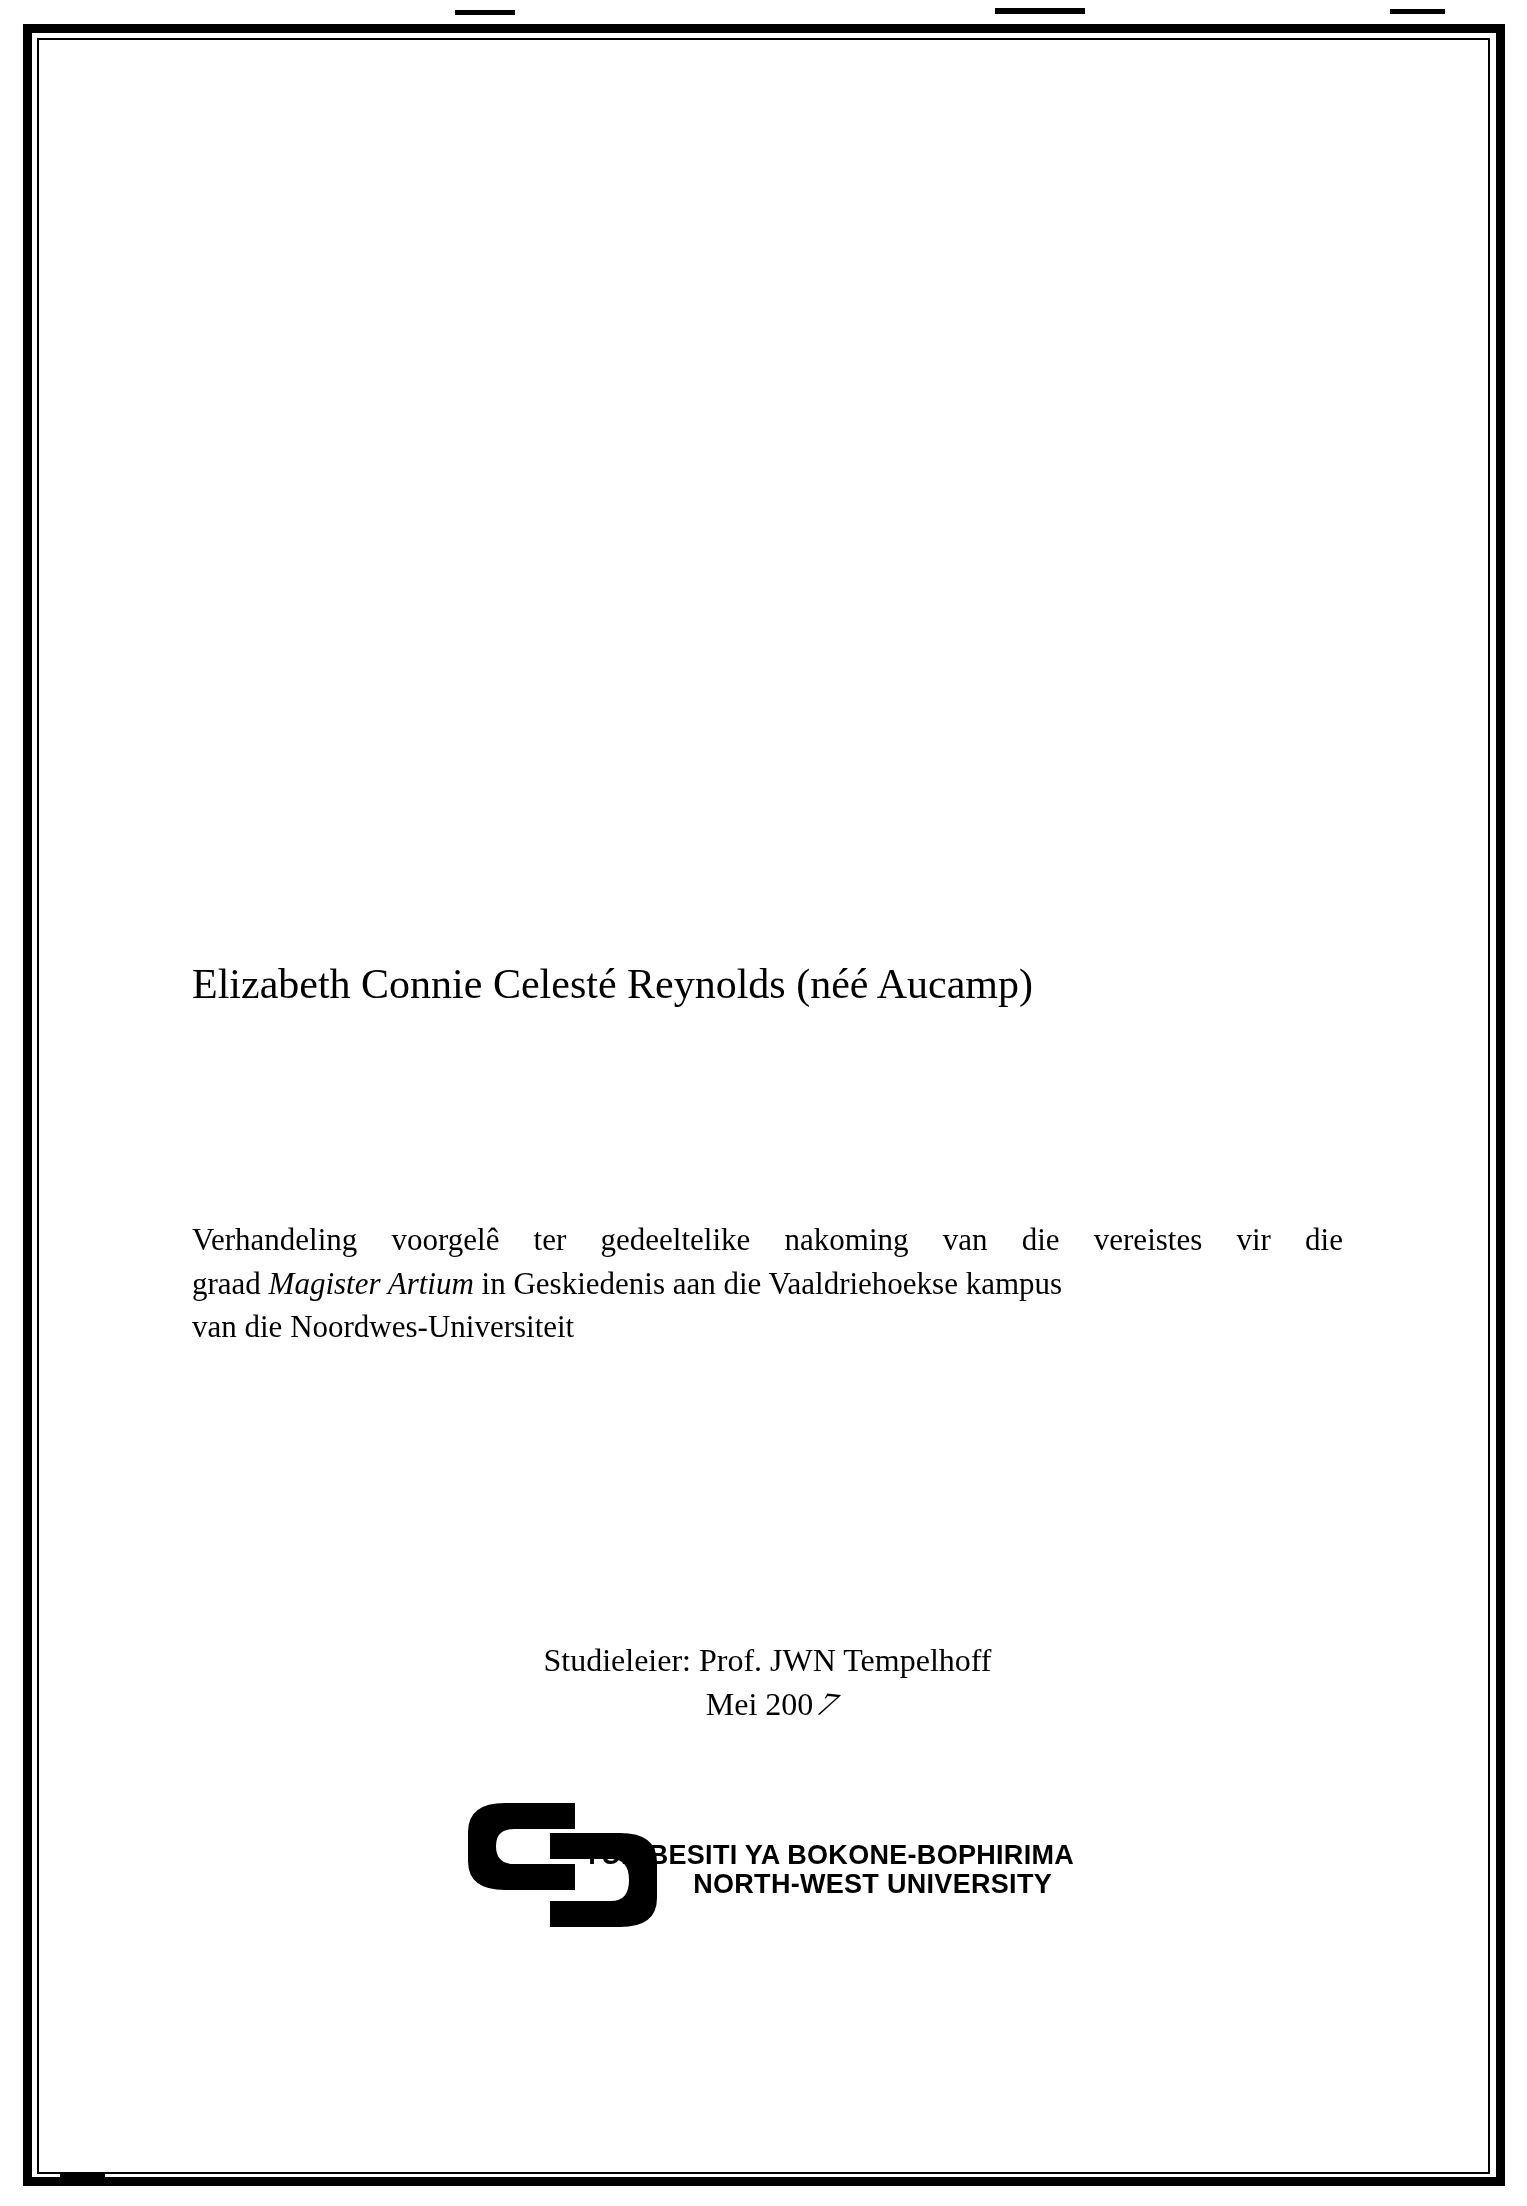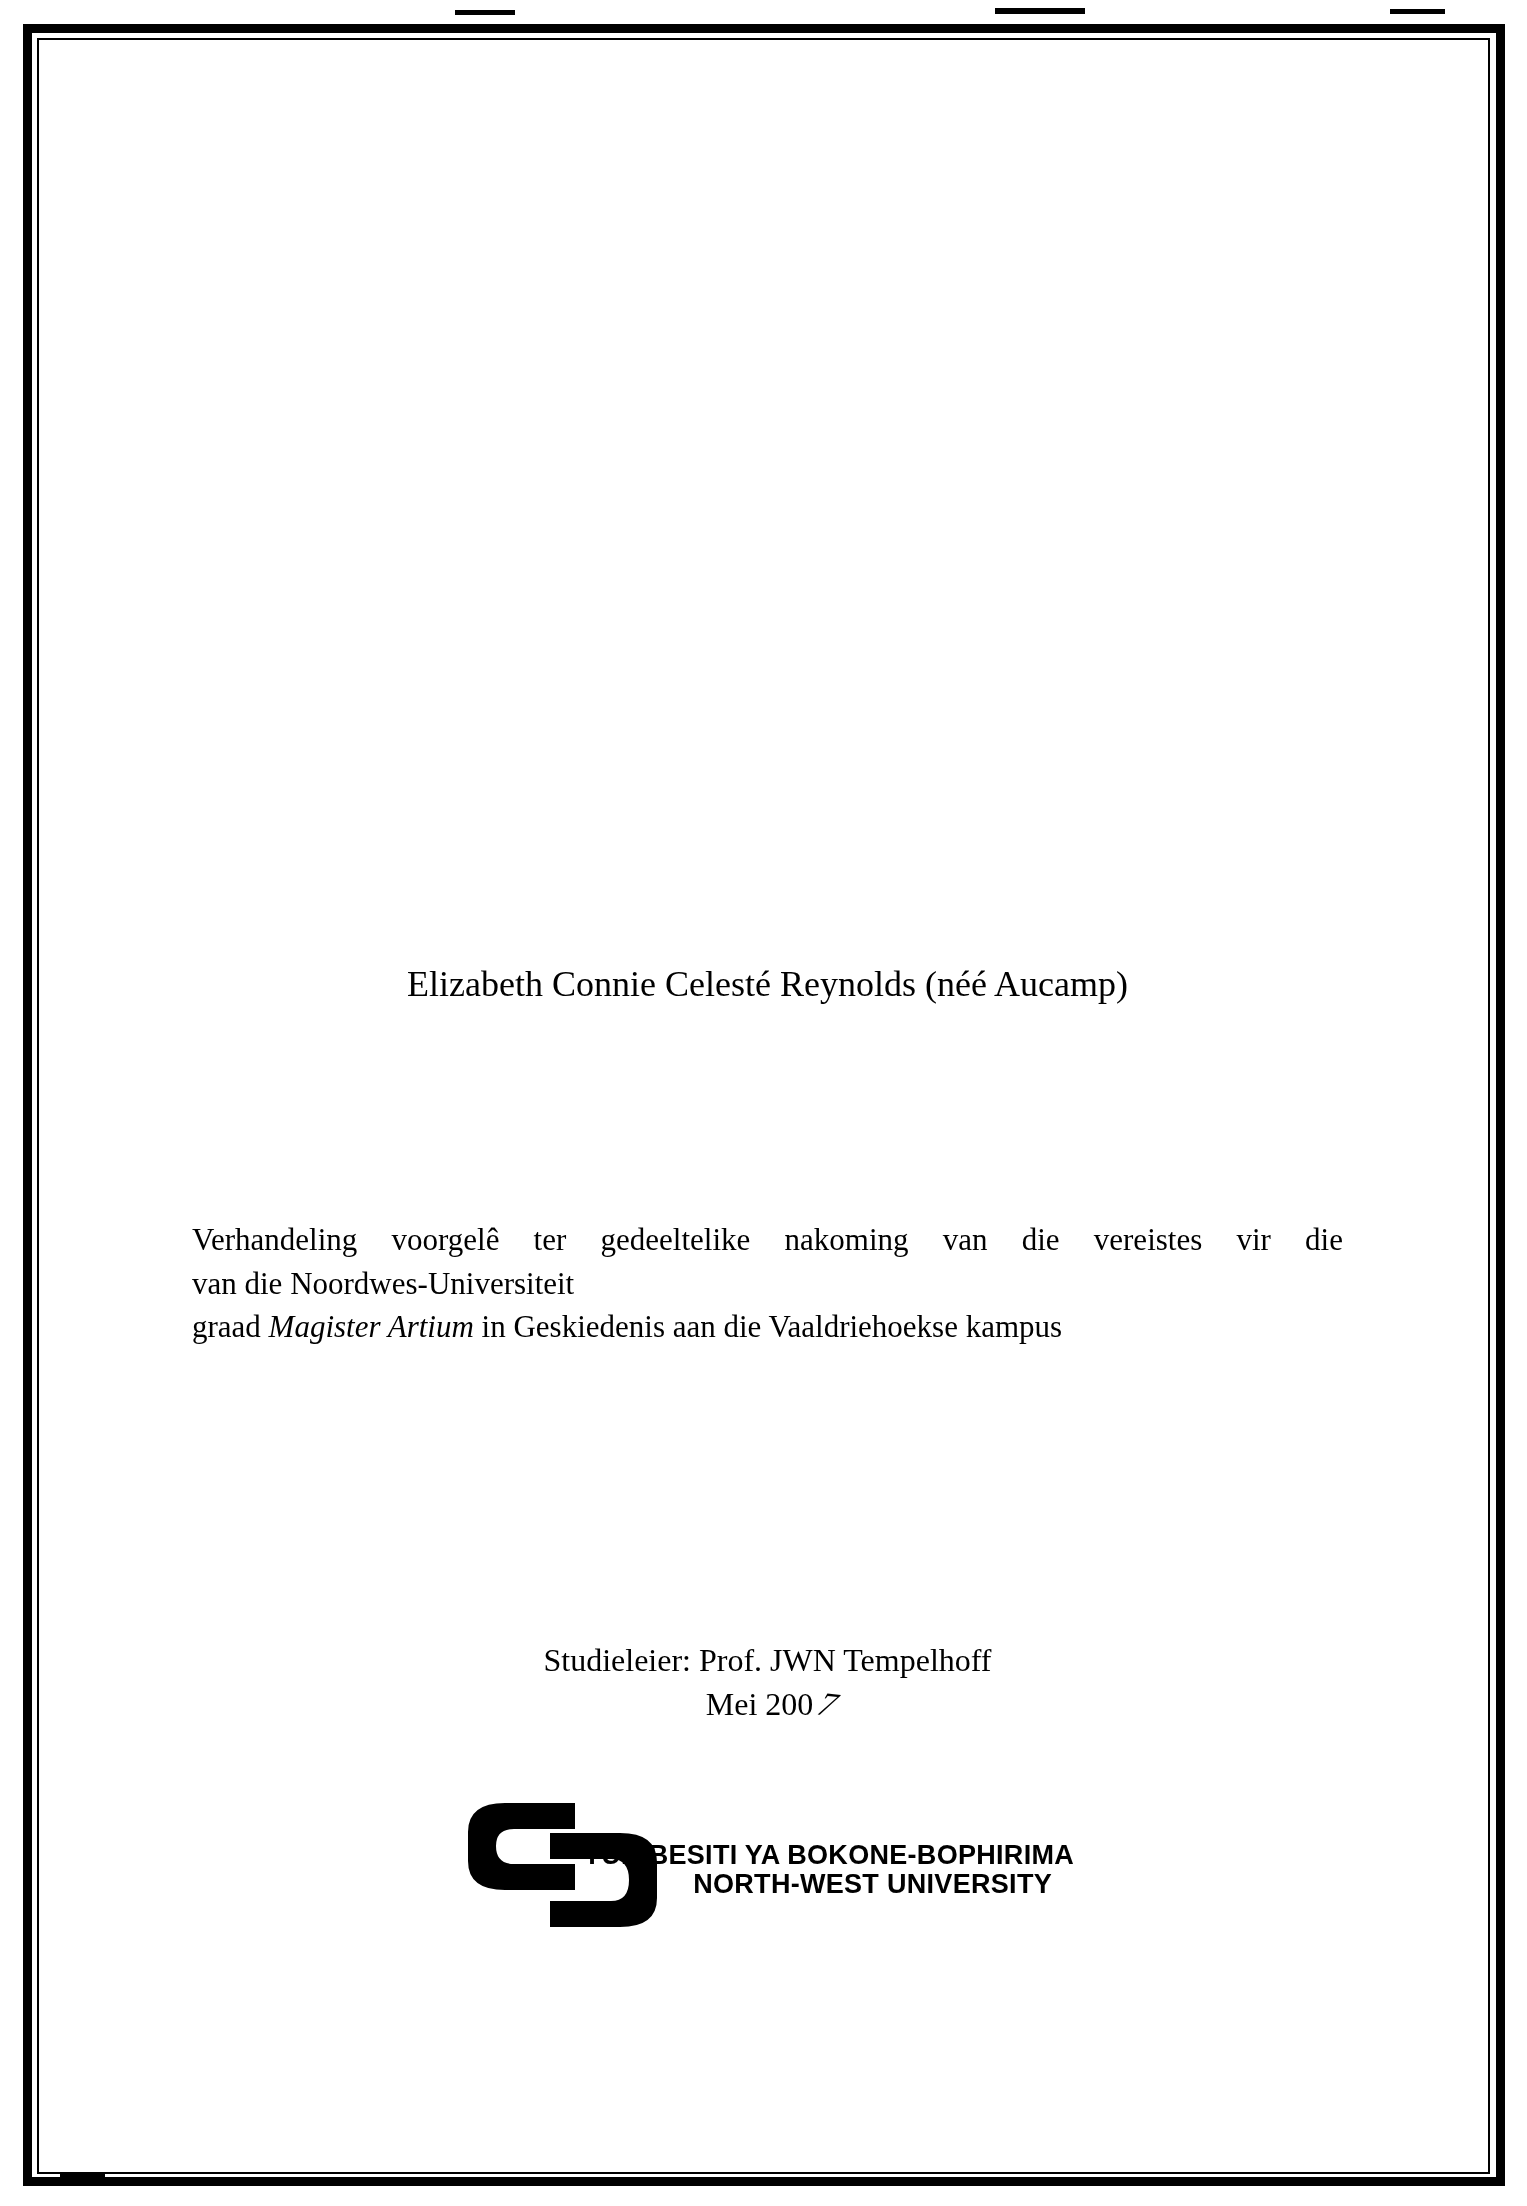--- a/index.html
+++ b/index.html
@@ -53,8 +53,8 @@
   }
   .author-line {
     top: 960px;
-    text-align: center;
-    font-size: 36px;
+    text-align: left;
+    font-size: 42px;
     line-height: 48px;
   }
   .statement {

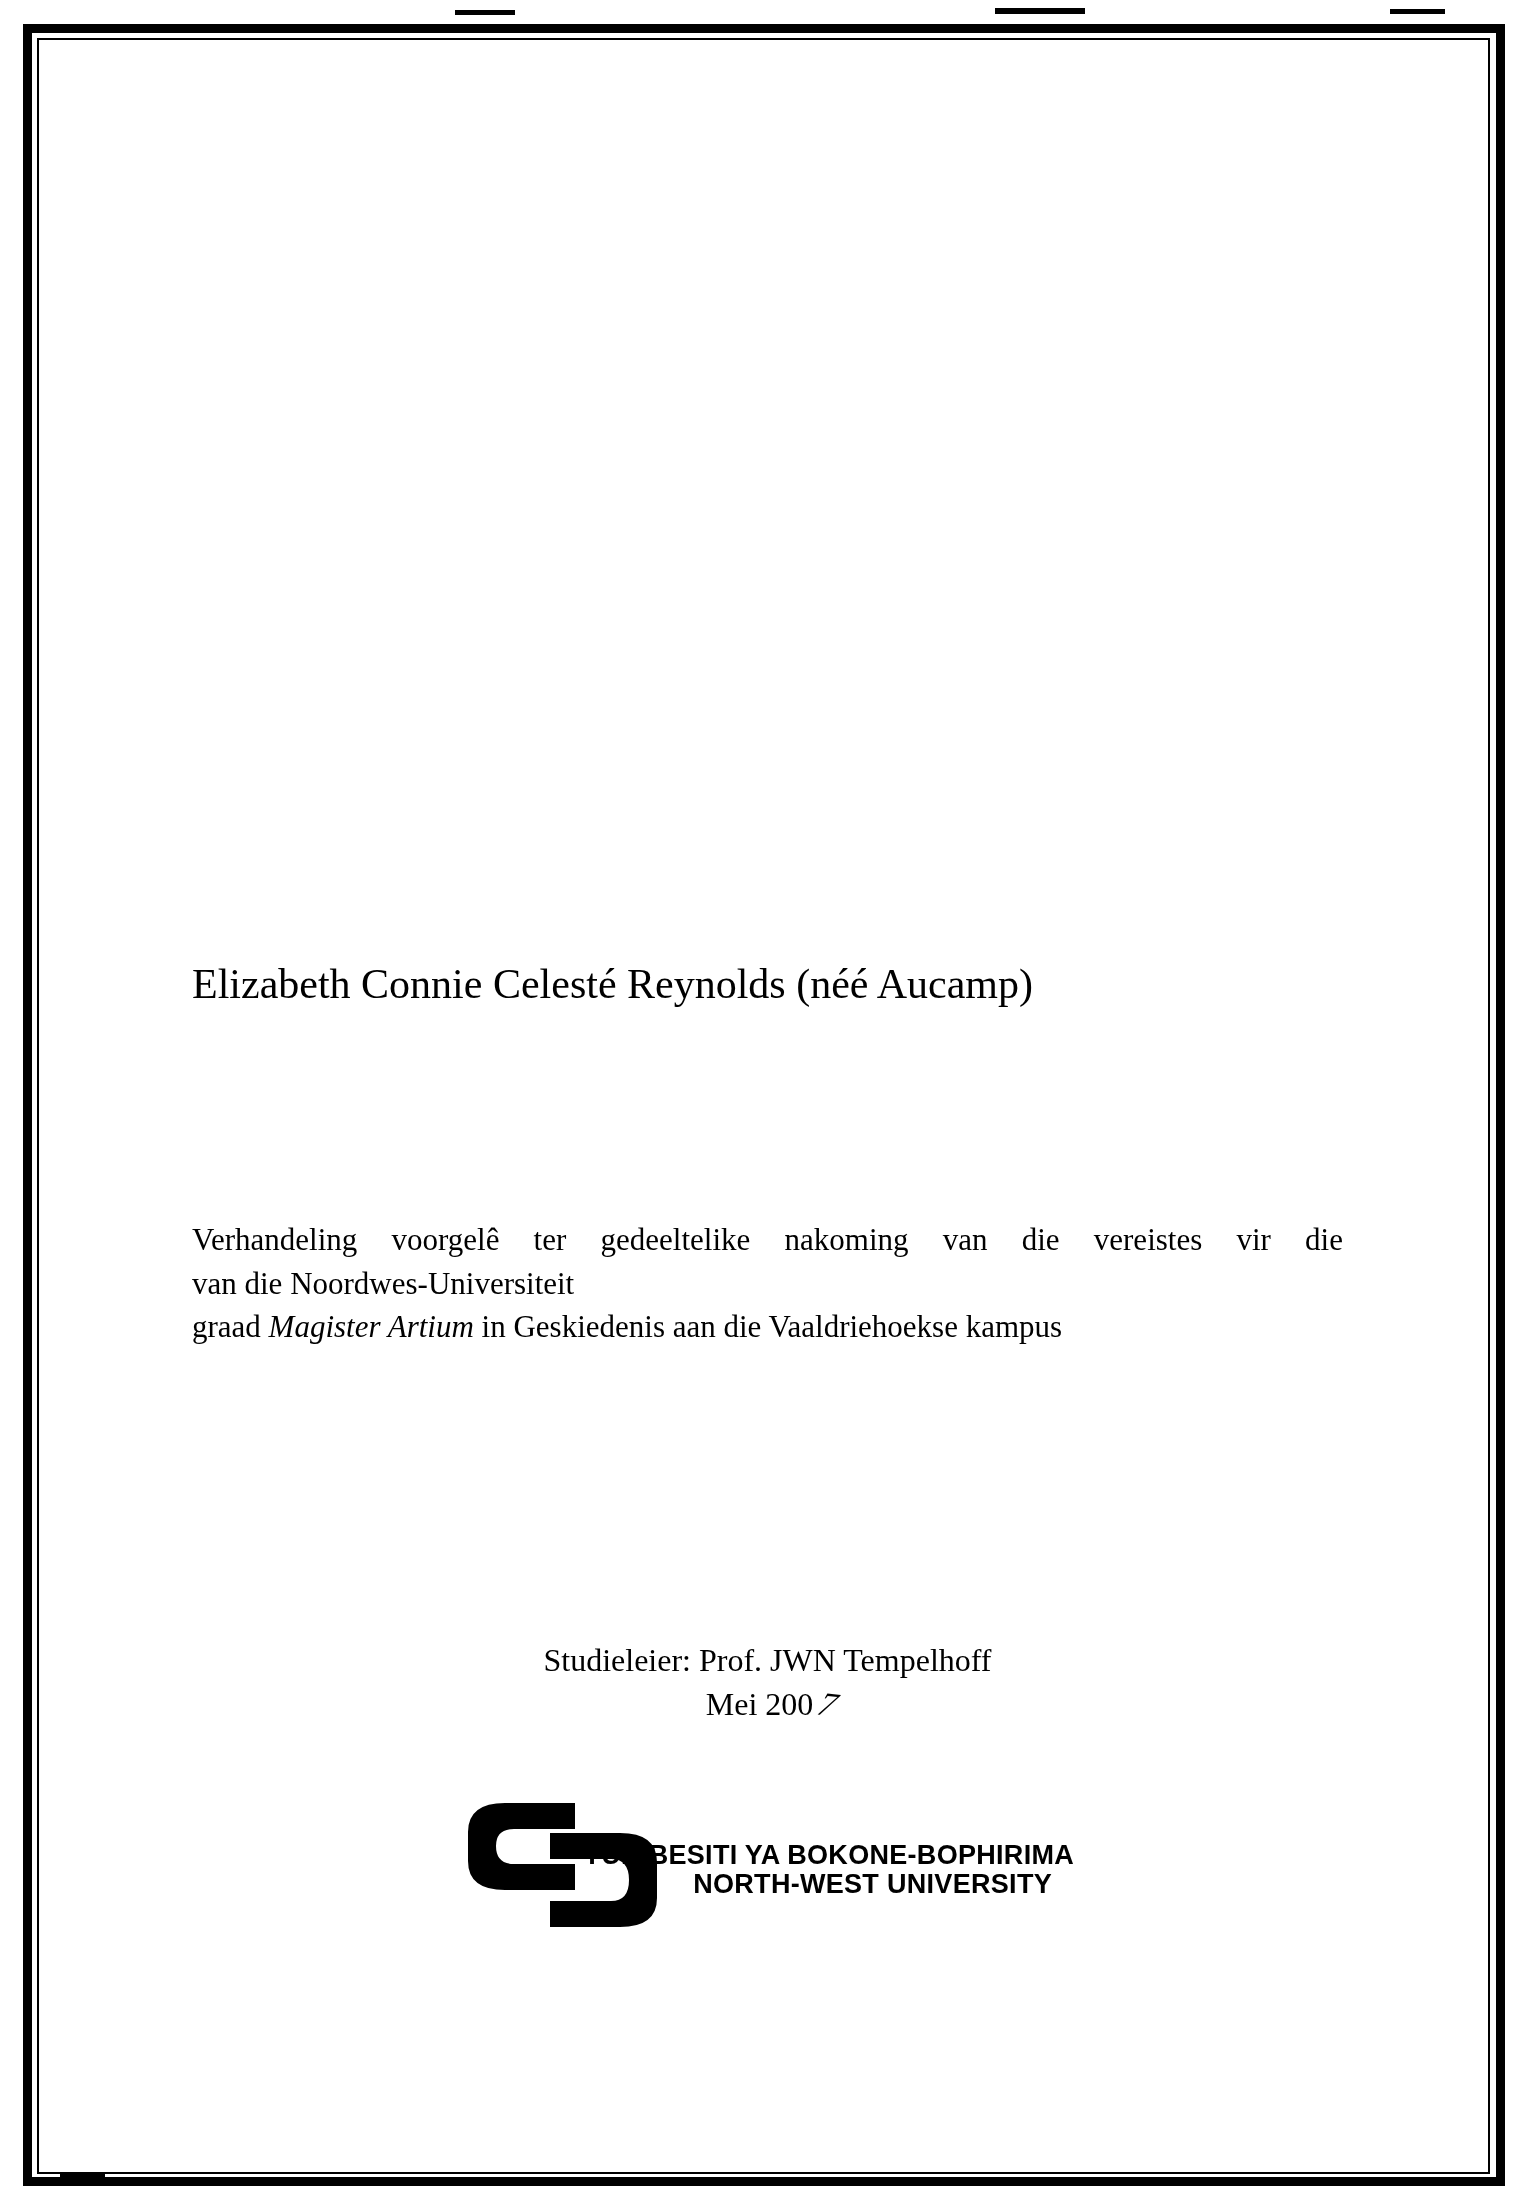--- a/index.html
+++ b/index.html
@@ -119,8 +119,8 @@
 
   <div class="content statement">
     <div class="justified">Verhandeling voorgelê ter gedeeltelike nakoming van die vereistes vir die</div>
+    <div><span>graad </span><span class="italic">Magister Artium</span><span> in Geskiedenis aan die Vaaldriehoekse kampus</span></div>
     <div>van die Noordwes-Universiteit</div>
-    <div><span>graad </span><span class="italic">Magister Artium</span><span> in Geskiedenis aan die Vaaldriehoekse kampus</span></div>
   </div>
 
   <div class="content supervisor-block">

